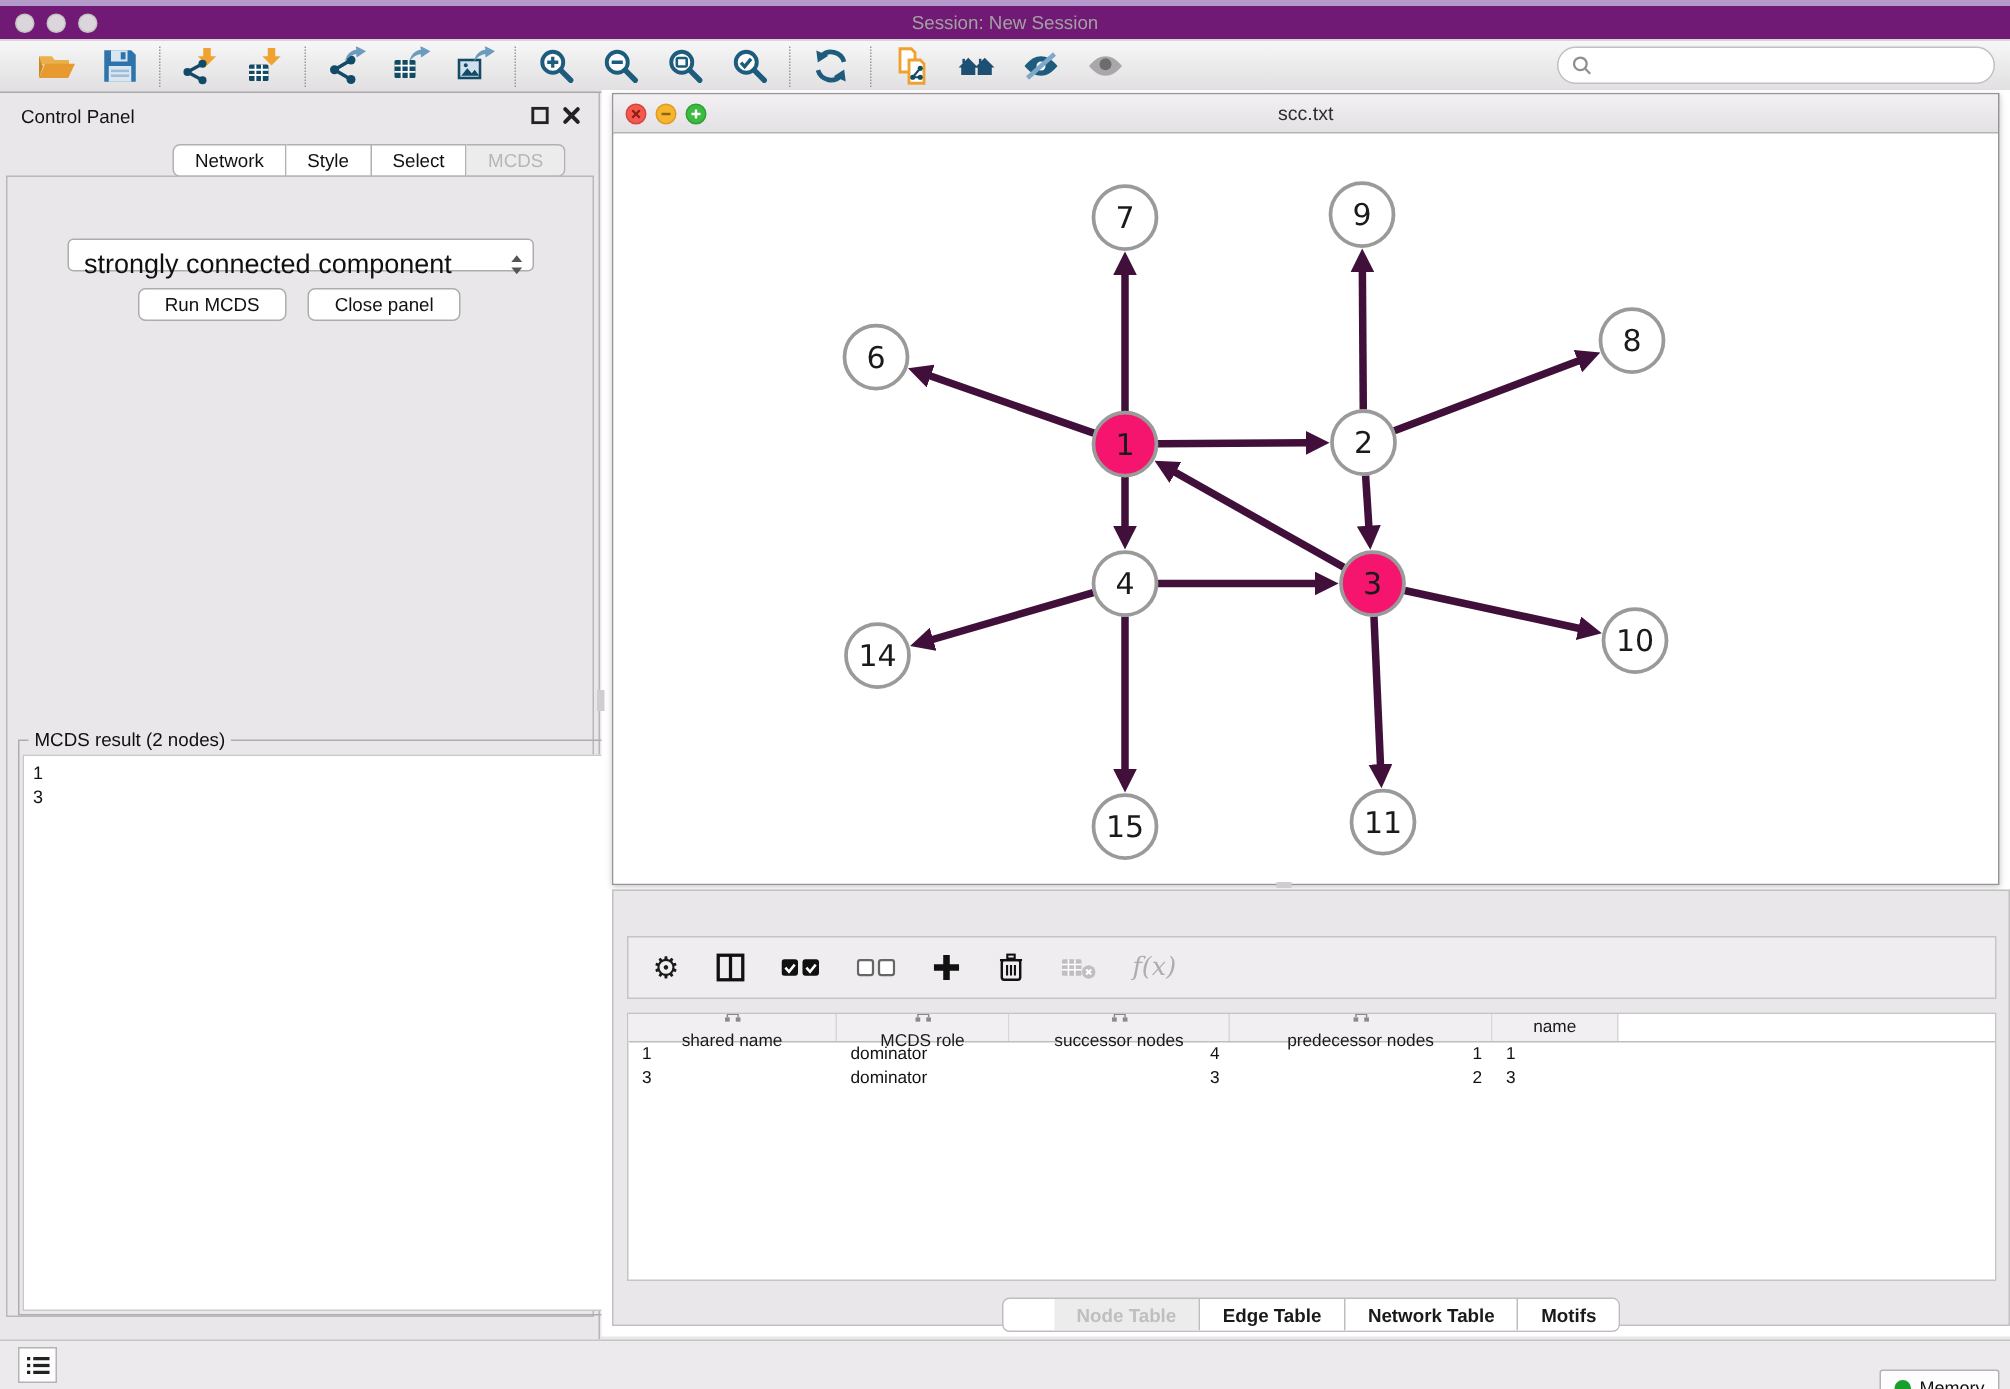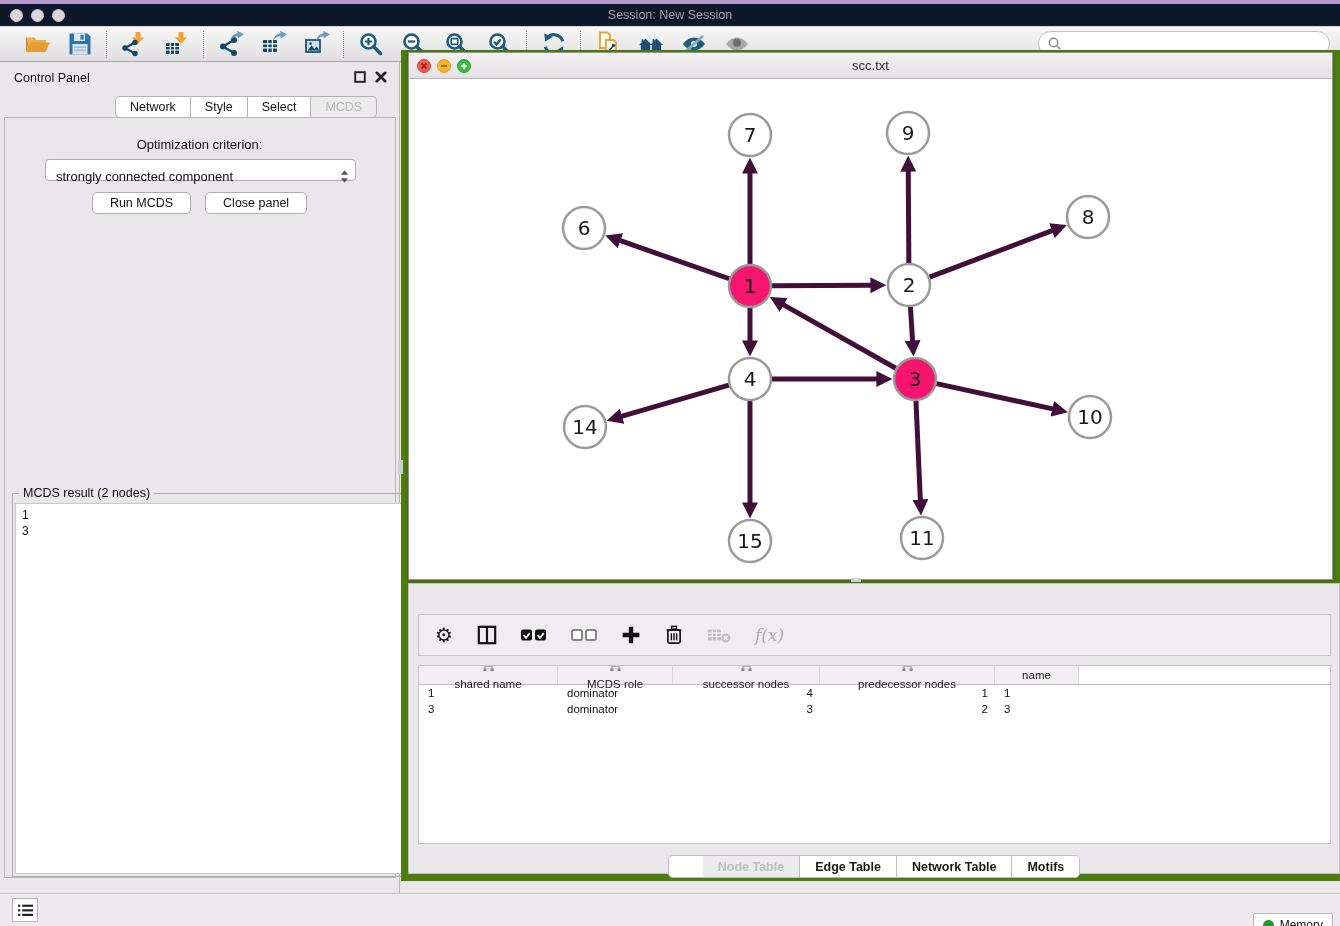--- a/index.html
+++ b/index.html
@@ -8,7 +8,7 @@
 
   
   .top-strip { position:absolute; left:0; top:0; width:1340px; height:4px; background:#b49aca; }
-  .titlebar { position:absolute; left:0; top:4px; width:1340px; height:23px; background:#0f172a;
+  .titlebar { position:absolute; left:0; top:4px; width:1340px; height:23px; background:#701a75;
               border-bottom:1px solid #d6d4d6; }
   .traffic-inactive { position:absolute; left:10px; top:5px; display:flex; gap:8px; }
   .traffic-inactive i { width:13px; height:13px; border-radius:50%; background:#dad6da; border:1px solid #c6c2c6; }

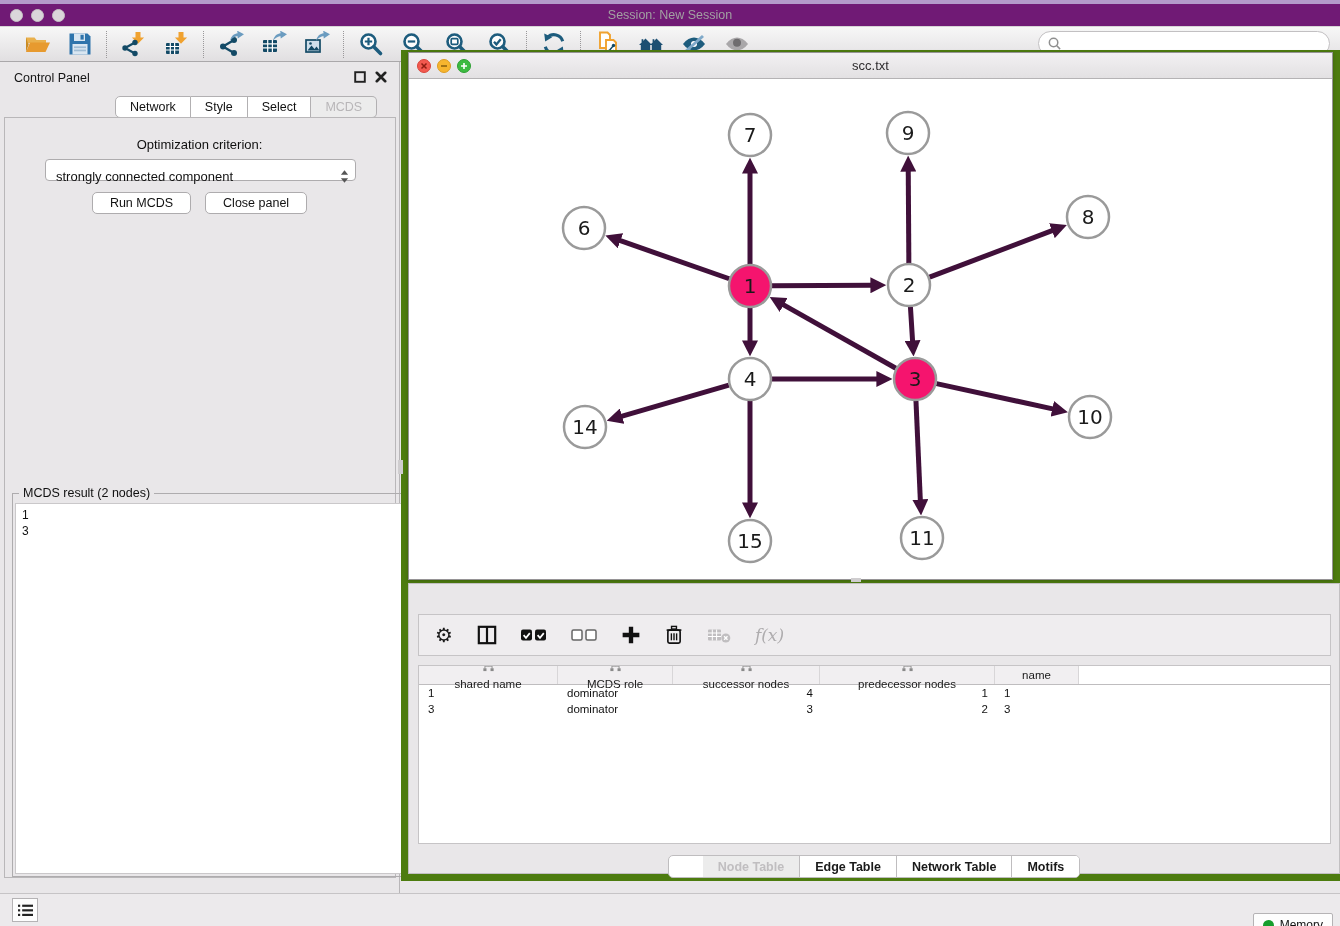--- a/index.html
+++ b/index.html
@@ -61,7 +61,7 @@
   .result-scroll { position:absolute; right:0; top:0; bottom:0; width:11px; background:#f4f2f4; border-left:1px solid #ddd; }
 
   
-  .work-area { position:absolute; left:401px; top:50px; width:939px; height:831px; background:#4d7c0f; }
+  .work-area { position:absolute; left:401px; top:60px; width:939px; height:831px; background:#ffffff; }
 
   
   .net-window { position:absolute; left:7px; top:2px; width:925px; height:528px;

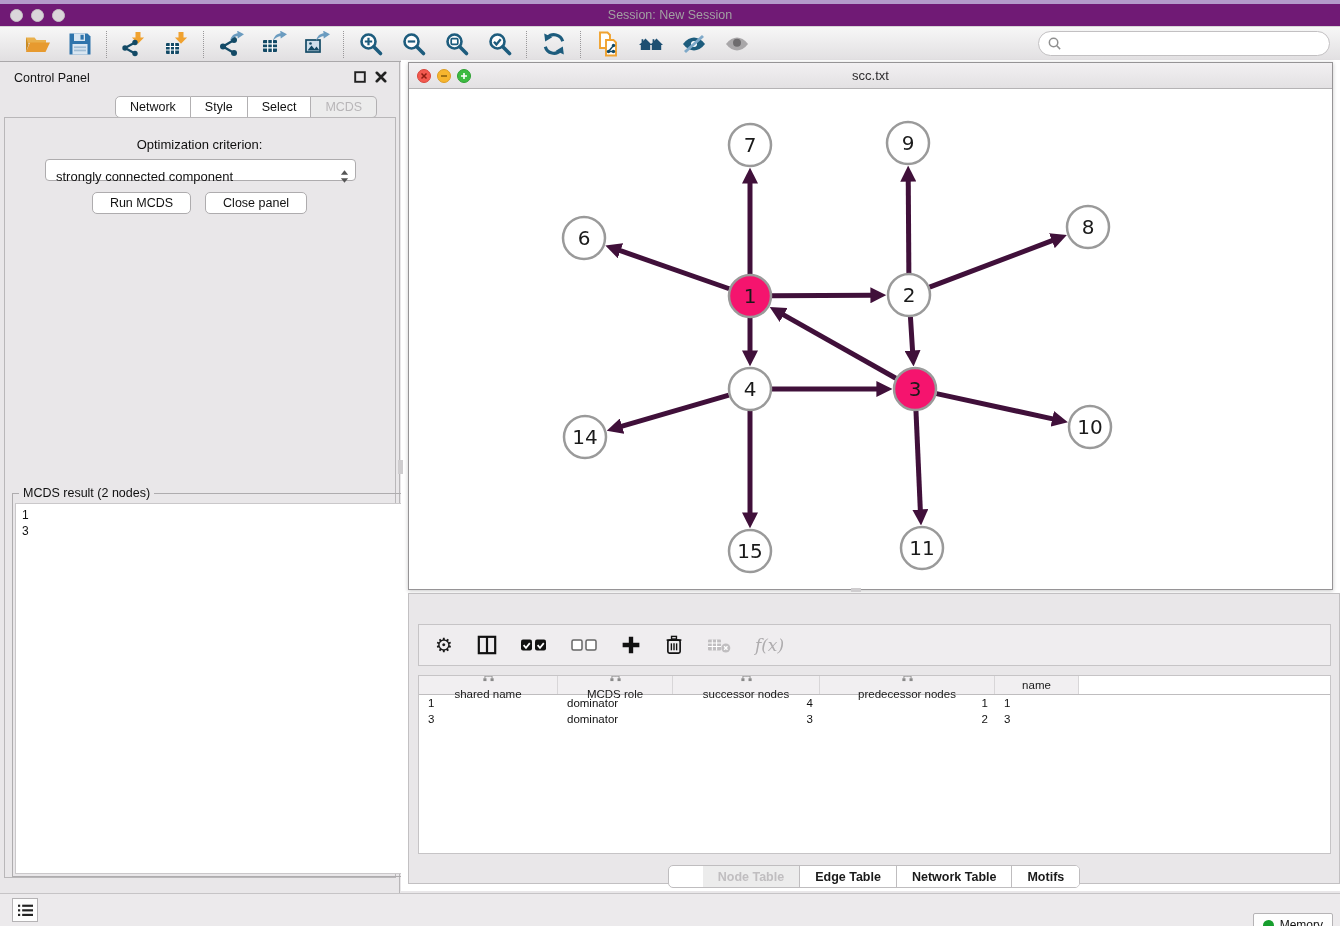--- a/index.html
+++ b/index.html
@@ -353,7 +353,6 @@
       <div class="ctab active">MCDS</div>
     </div>
   <div class="cp-box"></div>
-  <div class="opt-label">Optimization criterion:</div>
   <div class="selectbox">
     <span class="sel-text">strongly connected component</span>
     <svg viewBox="0 0 10 16">

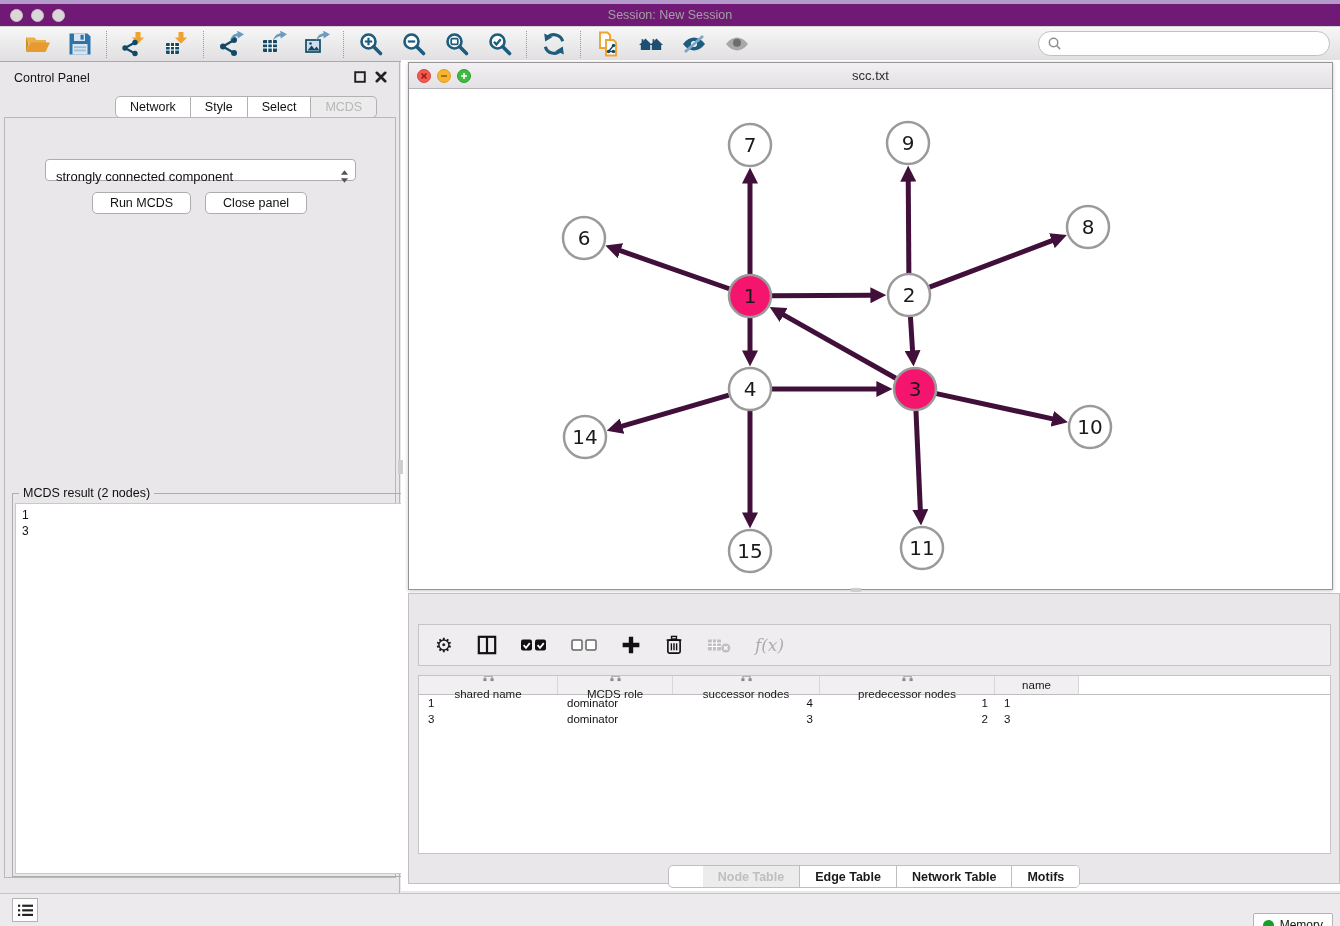--- a/index.html
+++ b/index.html
@@ -45,7 +45,7 @@
   .opt-label { position:absolute; left:0; right:0; top:75px; text-align:center; font-size:13px; color:#101010; }
   .selectbox { position:absolute; left:45px; top:97px; width:311px; height:22px; background:#fff;
                border:1px solid #aeacae; border-radius:4px; display:flex; align-items:center;
-               padding:12px 6px 0 10px; font-size:13px; color:#111; }
+               padding:12px 6px 0 10px; font-size:18px; color:#111; }
   .selectbox .sel-text { flex:1; }
   .selectbox svg { width:9px; height:15px; }
   .btn-row { position:absolute; left:0; right:0; top:130px; display:flex; justify-content:center; gap:14px; }

